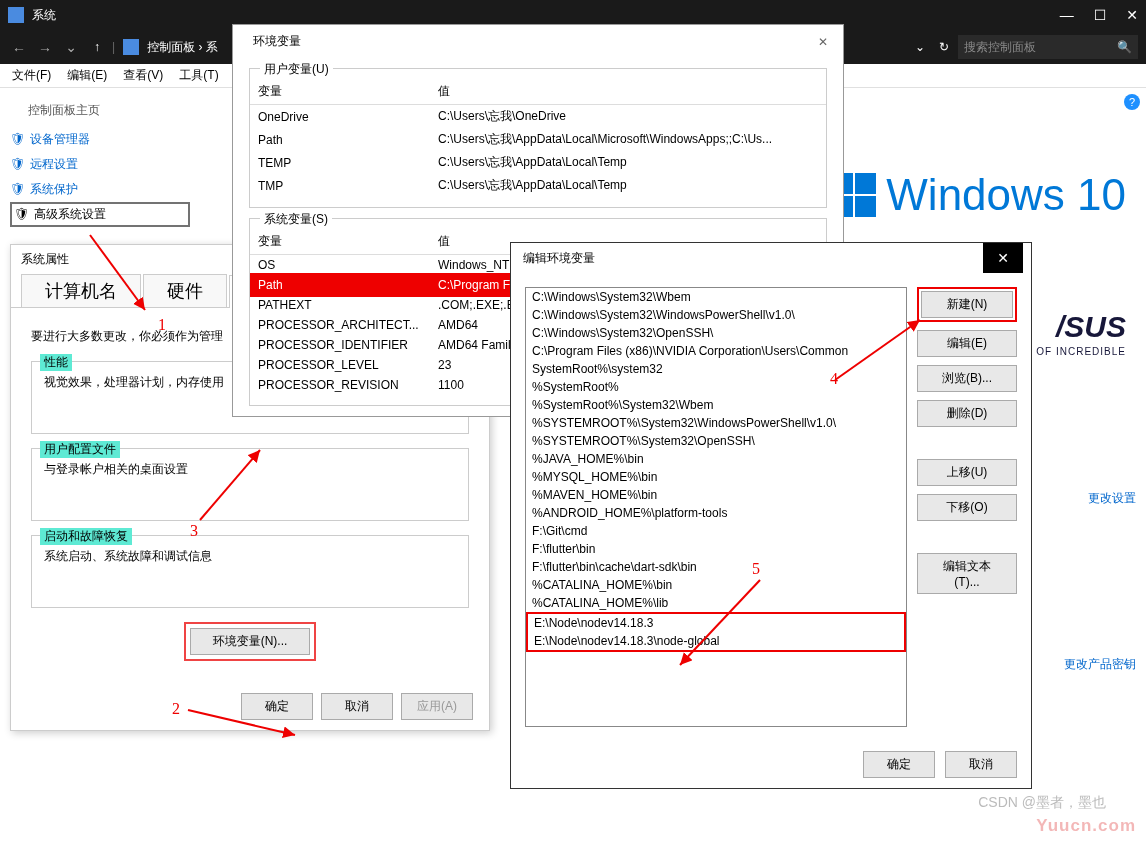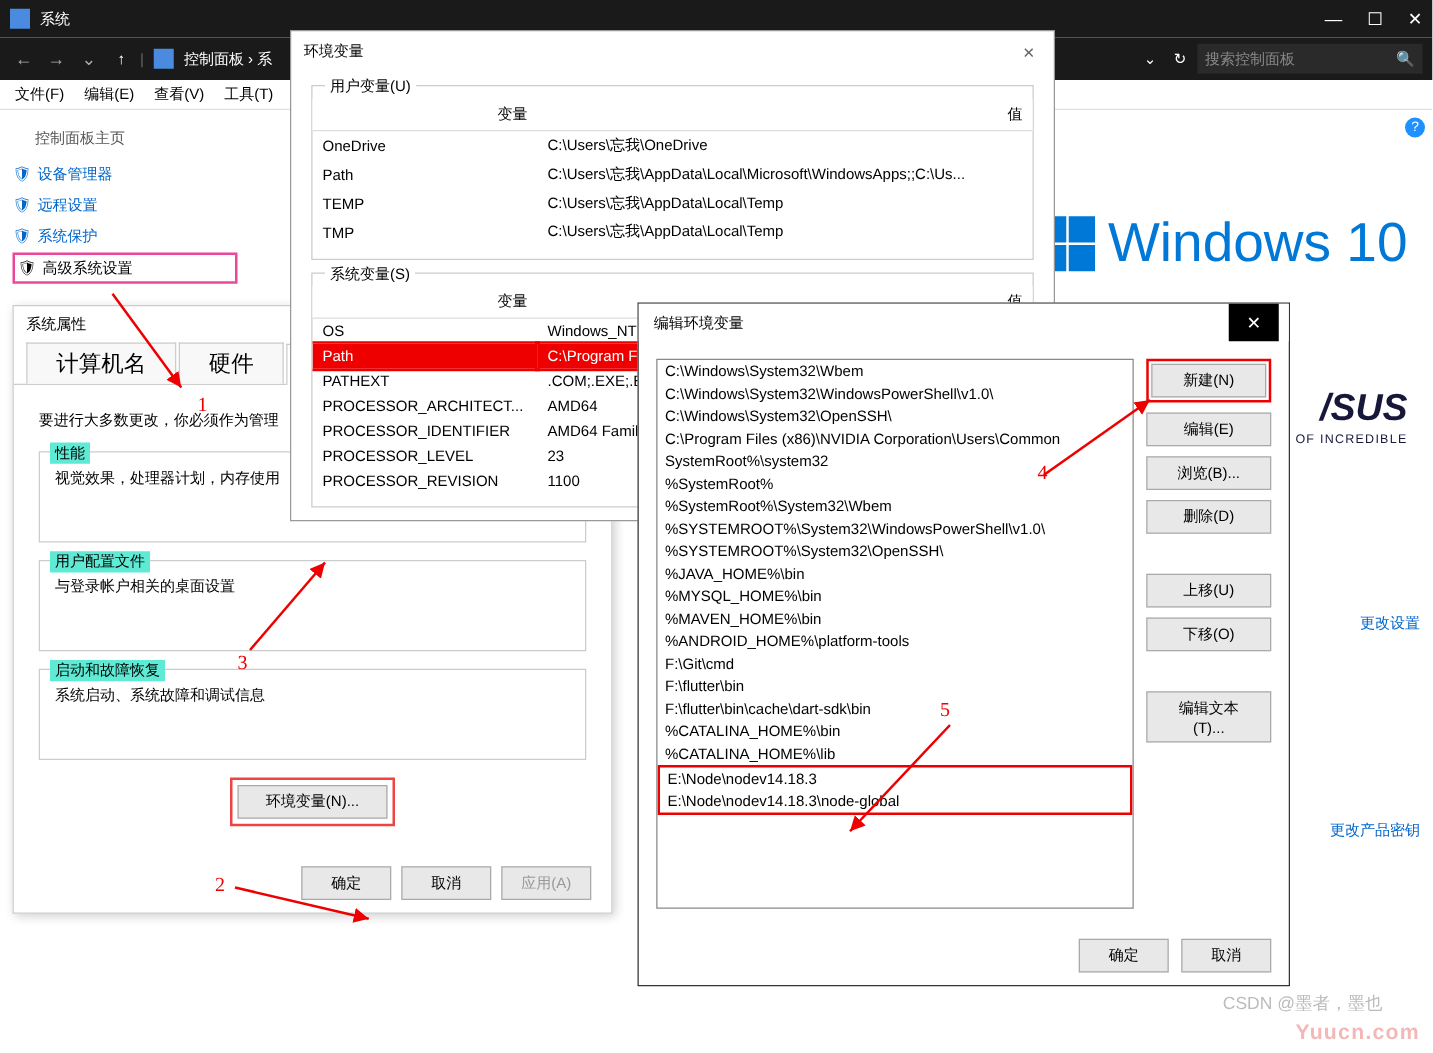--- a/index.html
+++ b/index.html
@@ -57,7 +57,7 @@
 
 .envdlg { position: absolute; left: 232px; top: 24px; width: 612px; background: #fff; border: 1px solid #999; }
 .envdlg .titlerow { display: flex; align-items: center; padding: 8px 10px; }
-.envdlg .titlerow .title { flex: 1; }
+.envdlg .titlerow .title { flex: 1; margin-left: 10px; }
 .envdlg .closebtn { width: 20px; text-align: center; color: #666; cursor: pointer; }
 .envdlg .section { margin: 10px 16px; }
 .envdlg .groupbox { border: 1px solid #ccc; position: relative; padding: 10px 0; }

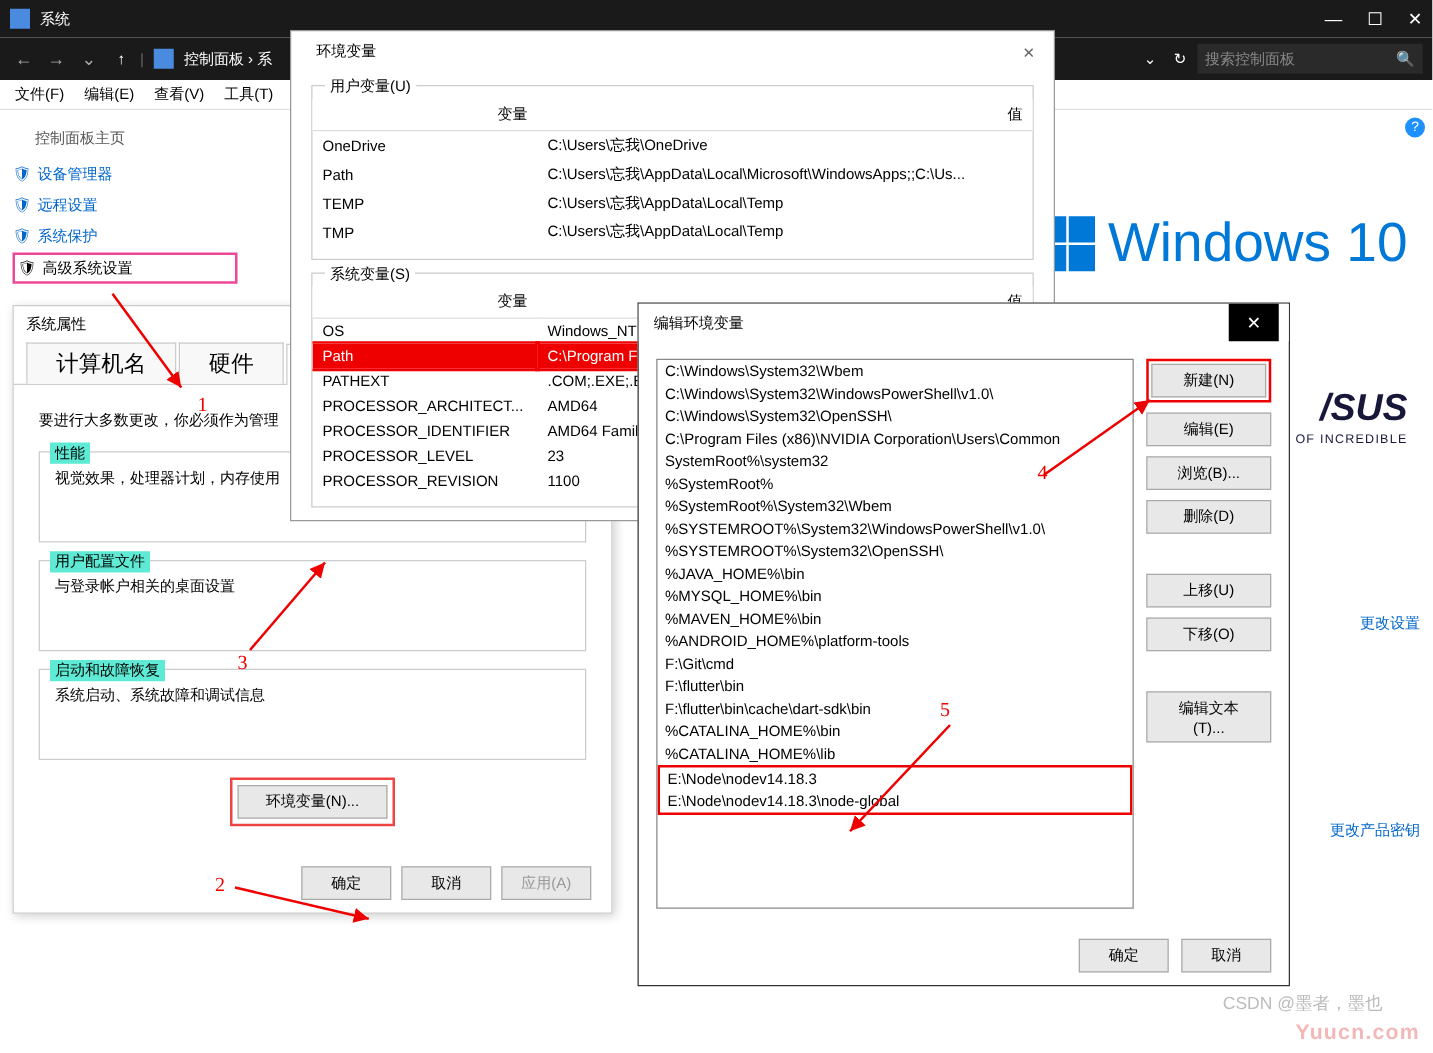--- a/index.html
+++ b/index.html
@@ -63,7 +63,7 @@
 .envdlg .groupbox { border: 1px solid #ccc; position: relative; padding: 10px 0; }
 .envdlg .groupbox .legend { position: absolute; top: -8px; left: 10px; background: #fff; padding: 0 4px; }
 .envdlg table { width: 100%; border-collapse: collapse; font-size: 12px; }
-.envdlg th { text-align: right; padding: 4px 8px; border-bottom: 1px solid #ddd; background: #fff; font-weight: normal; }
+.envdlg th { text-align: left; padding: 4px 8px; border-bottom: 1px solid #ddd; background: #fff; font-weight: normal; }
 .envdlg td { padding: 3px 8px; white-space: nowrap; overflow: hidden; text-overflow: ellipsis; max-width: 280px; }
 .envdlg tbody { display: block; max-height: 130px; overflow: auto; }
 .envdlg thead, .envdlg tbody tr { display: table; width: 100%; table-layout: fixed; }

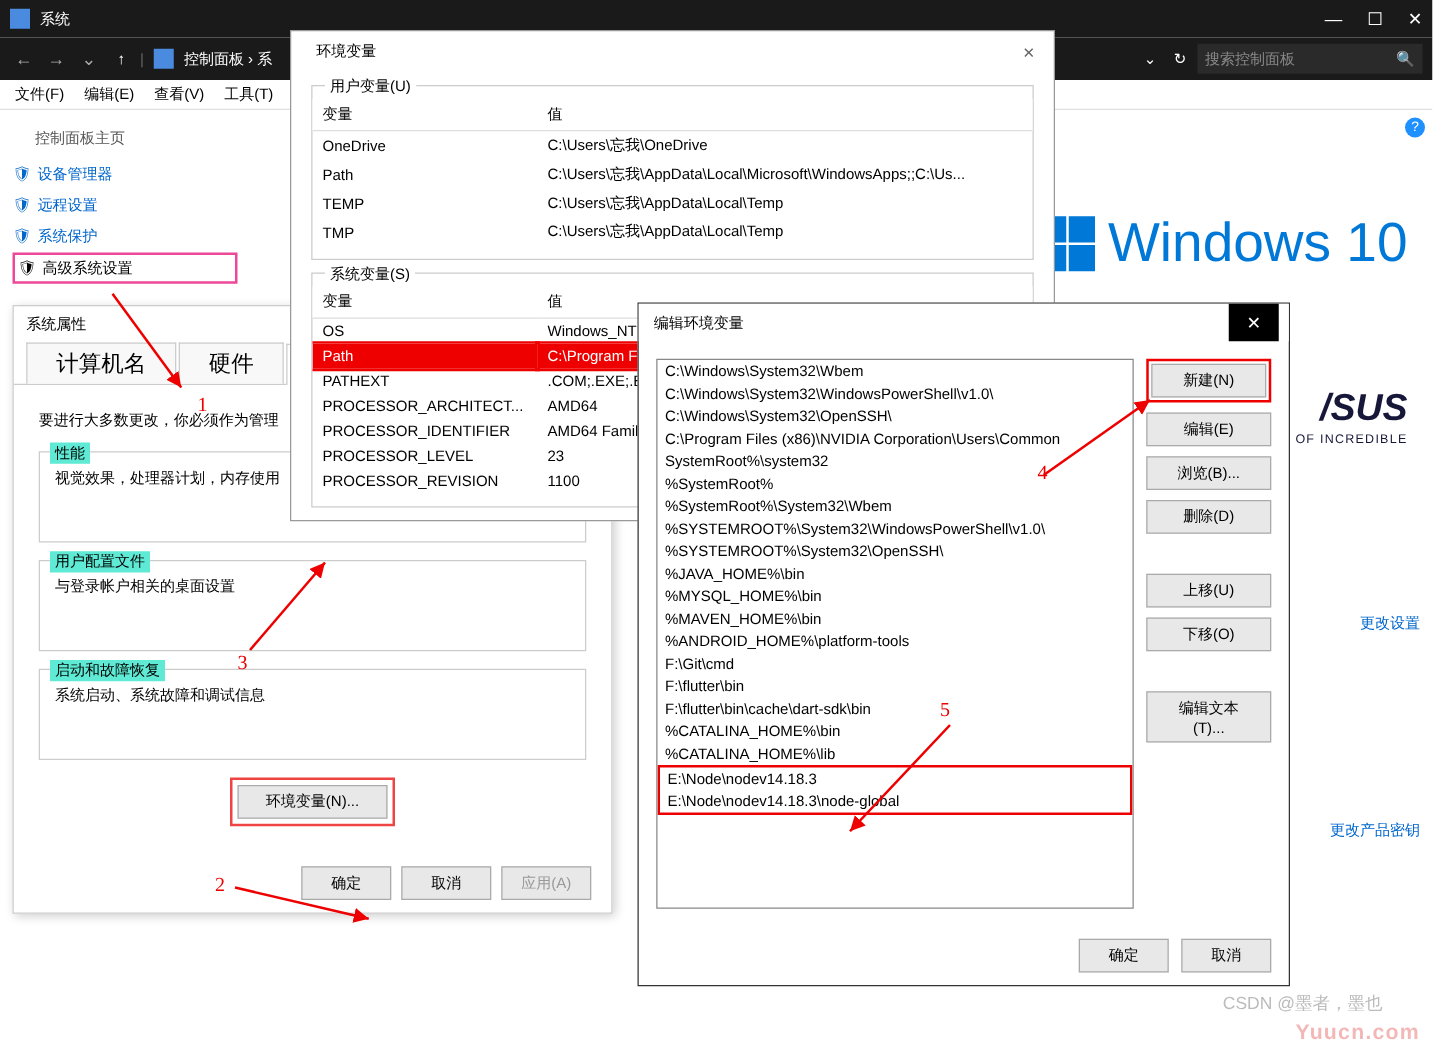--- a/index.html
+++ b/index.html
@@ -36,7 +36,7 @@
 .sidebar .shield::before { content: "🛡"; font-size: 12px; position: absolute; left: 0; }
 
 
-.adv-row { border: 2px solid #ec4899; padding: 2px; display: flex; align-items: center; gap: 6px; }
+.adv-row { border: 2px solid #737373; padding: 2px; display: flex; align-items: center; gap: 6px; }
 
 
 .sysprops { position: absolute; left: 10px; top: 244px; width: 480px; background: #fff; border: 1px solid #ccc; box-shadow: 2px 2px 8px rgba(0,0,0,0.2); }

